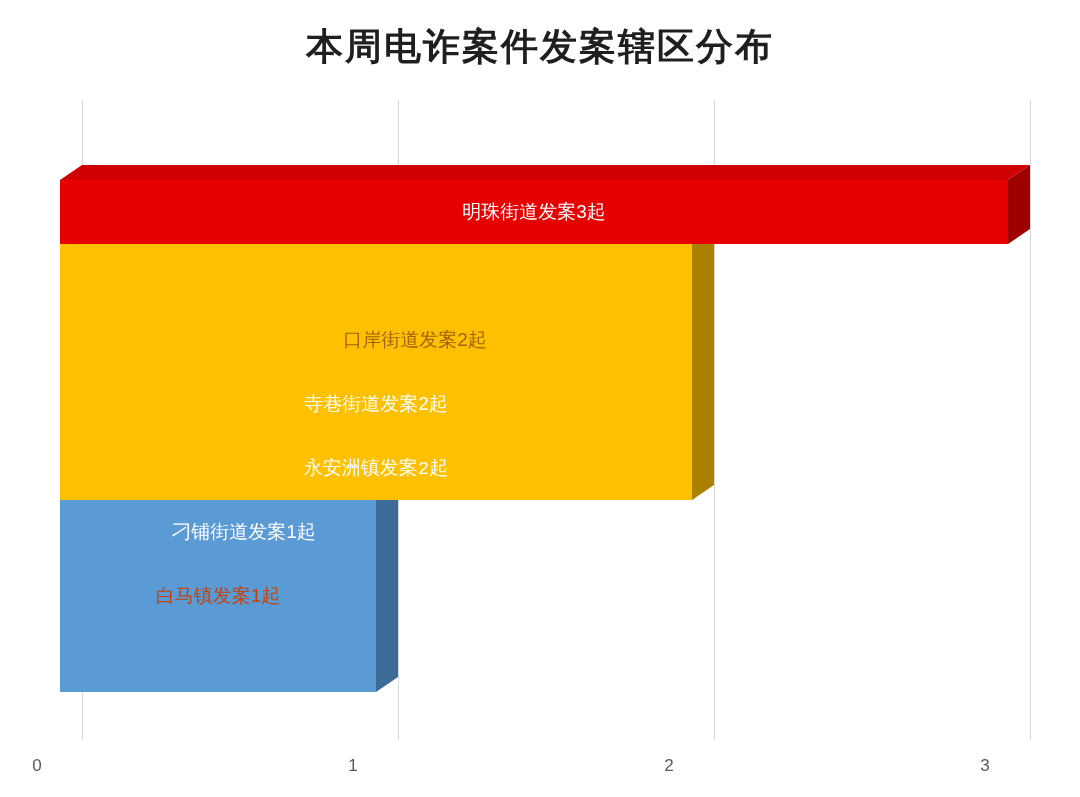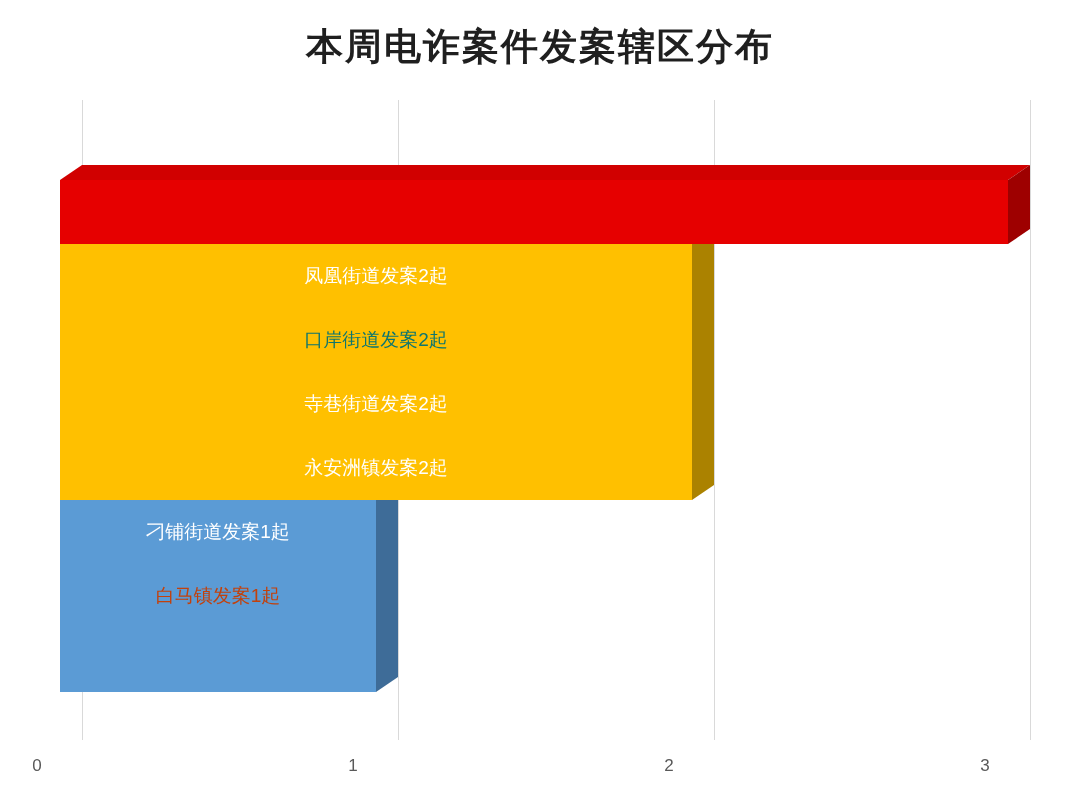--- a/index.html
+++ b/index.html
@@ -74,6 +74,7 @@
       <div class="bar-top" style="left: 60px; top: 165px; width: 970px; height: 15px; background: rgb(209, 0, 0); z-index: 30; clip-path: polygon(0px 15px, 22px 0px, 970px 0px, 948px 15px);"></div>
       <div class="bar-side" style="left: 1008px; top: 165px; width: 22px; height: 79px; background: rgb(158, 0, 0); z-index: 30; clip-path: polygon(0px 15px, 22px 0px, 22px 64px, 0px 79px);"></div>
       <div class="bar-front" style="left: 60px; top: 180px; width: 948px; height: 64px; background: rgb(230, 0, 0); z-index: 30;"></div>
+      <div class="bar-label" style="left: 60px; top: 180px; width: 948px; height: 64px; color: rgb(255, 255, 255); z-index: 31;">明珠街道发案3起</div>
       <div class="bar-top" style="left: 60px; top: 229px; width: 654px; height: 15px; background: rgb(224, 168, 0); z-index: 20; clip-path: polygon(0px 15px, 22px 0px, 654px 0px, 632px 15px);"></div>
       <div class="bar-side" style="left: 692px; top: 229px; width: 22px; height: 271px; background: rgb(171, 130, 0); z-index: 20; clip-path: polygon(0px 15px, 22px 0px, 22px 256px, 0px 271px);"></div>
       <div class="bar-front" style="left: 60px; top: 244px; width: 632px; height: 256px; background: rgb(255, 192, 0); z-index: 20;"></div>

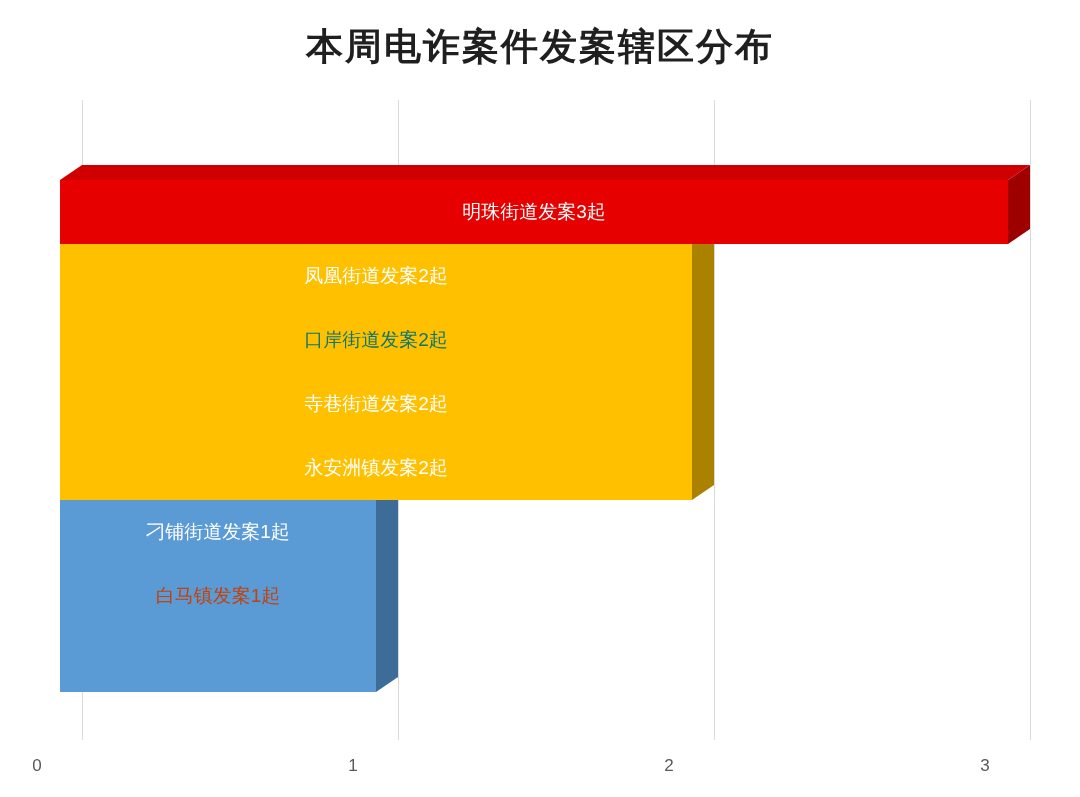--- a/index.html
+++ b/index.html
@@ -78,7 +78,6 @@
       <div class="bar-top" style="left: 60px; top: 229px; width: 654px; height: 15px; background: rgb(224, 168, 0); z-index: 20; clip-path: polygon(0px 15px, 22px 0px, 654px 0px, 632px 15px);"></div>
       <div class="bar-side" style="left: 692px; top: 229px; width: 22px; height: 271px; background: rgb(171, 130, 0); z-index: 20; clip-path: polygon(0px 15px, 22px 0px, 22px 256px, 0px 271px);"></div>
       <div class="bar-front" style="left: 60px; top: 244px; width: 632px; height: 256px; background: rgb(255, 192, 0); z-index: 20;"></div>
-      <div class="bar-label" style="left: 60px; top: 244px; width: 632px; height: 64px; color: rgb(255, 255, 255); z-index: 21;">凤凰街道发案2起</div>
       <div class="bar-label" style="left: 60px; top: 308px; width: 632px; height: 64px; color: #0f766e; z-index: 21;">口岸街道发案2起</div>
       <div class="bar-label" style="left: 60px; top: 372px; width: 632px; height: 64px; color: rgb(255, 255, 255); z-index: 21; text-align: right;">寺巷街道发案2起</div>
       <div class="bar-label" style="left: 60px; top: 436px; width: 632px; height: 64px; color: rgb(255, 255, 255); z-index: 21;">永安洲镇发案2起</div>

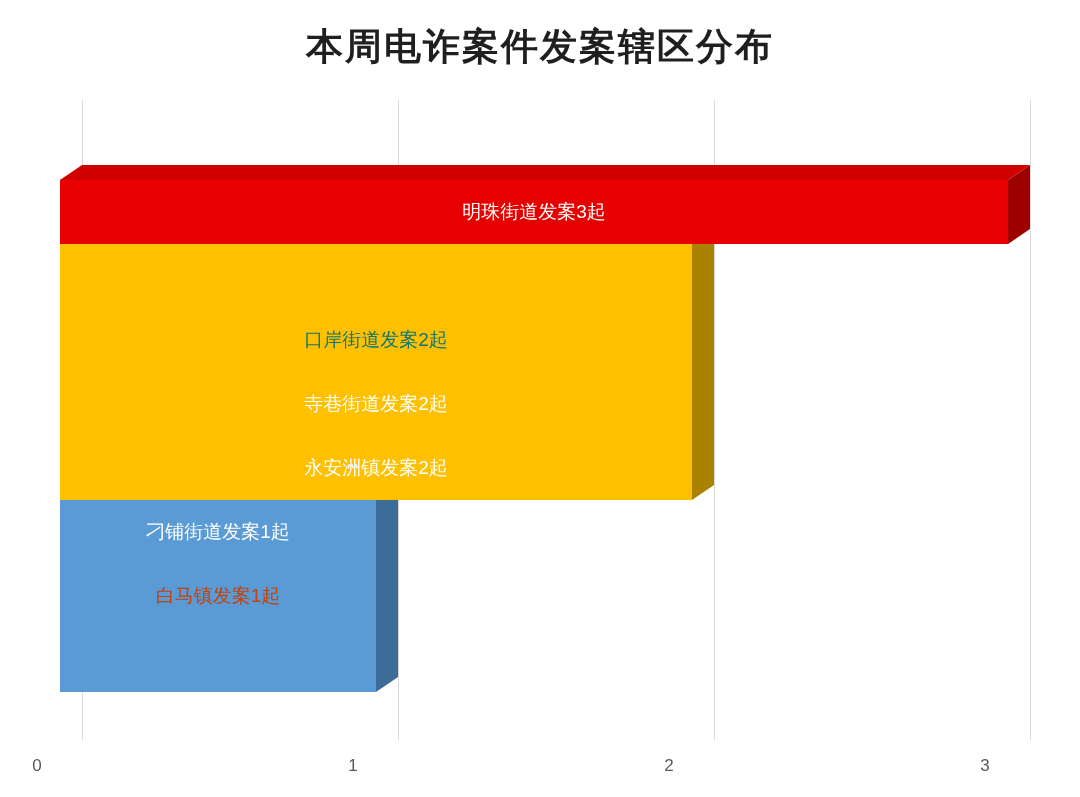--- a/index.html
+++ b/index.html
@@ -78,7 +78,7 @@
       <div class="bar-top" style="left: 60px; top: 229px; width: 654px; height: 15px; background: rgb(224, 168, 0); z-index: 20; clip-path: polygon(0px 15px, 22px 0px, 654px 0px, 632px 15px);"></div>
       <div class="bar-side" style="left: 692px; top: 229px; width: 22px; height: 271px; background: rgb(171, 130, 0); z-index: 20; clip-path: polygon(0px 15px, 22px 0px, 22px 256px, 0px 271px);"></div>
       <div class="bar-front" style="left: 60px; top: 244px; width: 632px; height: 256px; background: rgb(255, 192, 0); z-index: 20;"></div>
-      <div class="bar-label" style="left: 60px; top: 308px; width: 632px; height: 64px; color: #0f766e; z-index: 21;">口岸街道发案2起</div>
+      <div class="bar-label" style="left: 60px; top: 308px; width: 632px; height: 64px; color: #a16207; z-index: 21; padding-left: 39px;">口岸街道发案2起</div>
       <div class="bar-label" style="left: 60px; top: 372px; width: 632px; height: 64px; color: rgb(255, 255, 255); z-index: 21; text-align: right;">寺巷街道发案2起</div>
       <div class="bar-label" style="left: 60px; top: 436px; width: 632px; height: 64px; color: rgb(255, 255, 255); z-index: 21;">永安洲镇发案2起</div>
       <div class="bar-top" style="left: 60px; top: 485px; width: 338px; height: 15px; background: rgb(78, 137, 192); z-index: 10; clip-path: polygon(0px 15px, 22px 0px, 338px 0px, 316px 15px);"></div>

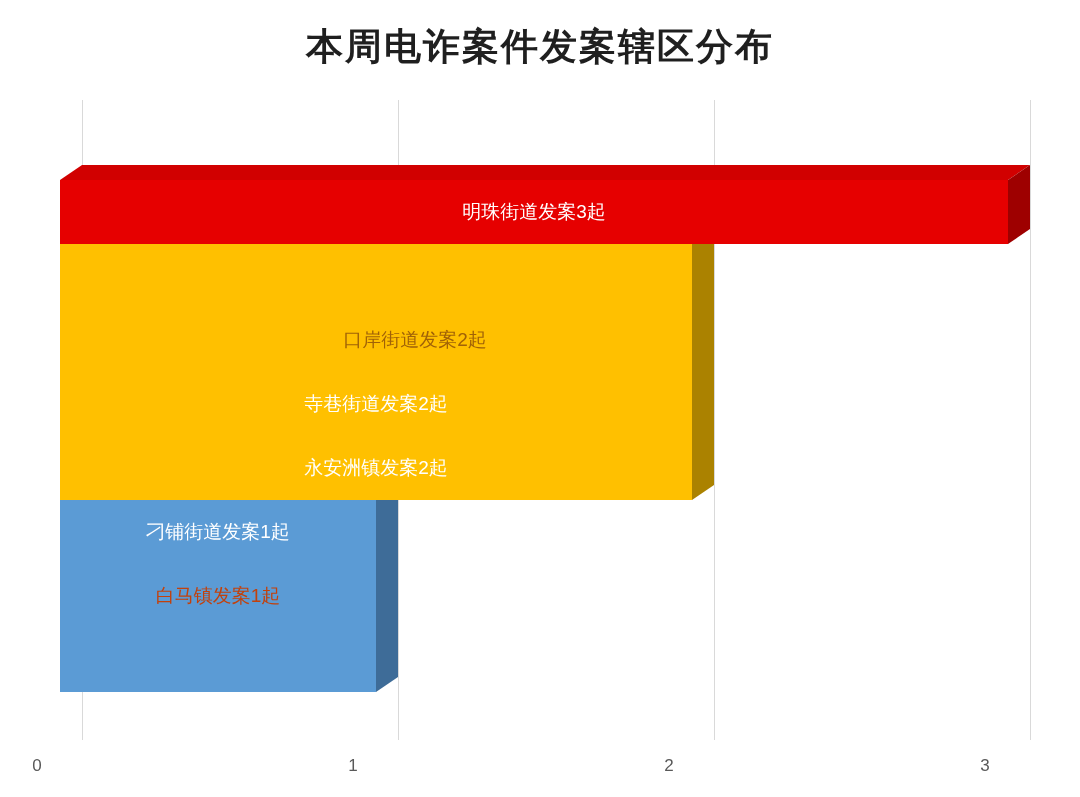--- a/index.html
+++ b/index.html
@@ -80,7 +80,7 @@
       <div class="bar-front" style="left: 60px; top: 244px; width: 632px; height: 256px; background: rgb(255, 192, 0); z-index: 20;"></div>
       <div class="bar-label" style="left: 60px; top: 308px; width: 632px; height: 64px; color: #a16207; z-index: 21; padding-left: 39px;">口岸街道发案2起</div>
       <div class="bar-label" style="left: 60px; top: 372px; width: 632px; height: 64px; color: rgb(255, 255, 255); z-index: 21; text-align: right;">寺巷街道发案2起</div>
-      <div class="bar-label" style="left: 60px; top: 436px; width: 632px; height: 64px; color: rgb(255, 255, 255); z-index: 21;">永安洲镇发案2起</div>
+      <div class="bar-label" style="left: 60px; top: 436px; width: 632px; height: 64px; color: rgb(255, 255, 255); z-index: 21; font-family: Liberation Mono, monospace;">永安洲镇发案2起</div>
       <div class="bar-top" style="left: 60px; top: 485px; width: 338px; height: 15px; background: rgb(78, 137, 192); z-index: 10; clip-path: polygon(0px 15px, 22px 0px, 338px 0px, 316px 15px);"></div>
       <div class="bar-side" style="left: 376px; top: 485px; width: 22px; height: 207px; background: rgb(62, 108, 152); z-index: 10; clip-path: polygon(0px 15px, 22px 0px, 22px 192px, 0px 207px);"></div>
       <div class="bar-front" style="left: 60px; top: 500px; width: 316px; height: 192px; background: rgb(91, 155, 213); z-index: 10;"></div>

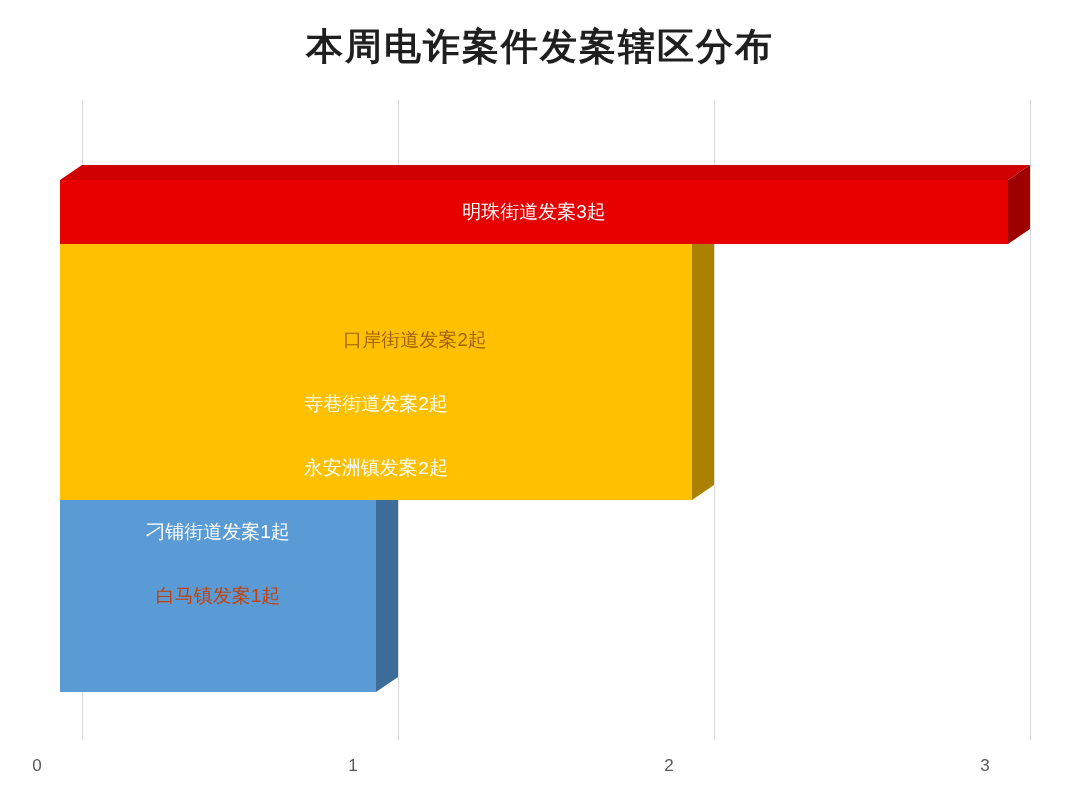--- a/index.html
+++ b/index.html
@@ -84,7 +84,7 @@
       <div class="bar-top" style="left: 60px; top: 485px; width: 338px; height: 15px; background: rgb(78, 137, 192); z-index: 10; clip-path: polygon(0px 15px, 22px 0px, 338px 0px, 316px 15px);"></div>
       <div class="bar-side" style="left: 376px; top: 485px; width: 22px; height: 207px; background: rgb(62, 108, 152); z-index: 10; clip-path: polygon(0px 15px, 22px 0px, 22px 192px, 0px 207px);"></div>
       <div class="bar-front" style="left: 60px; top: 500px; width: 316px; height: 192px; background: rgb(91, 155, 213); z-index: 10;"></div>
-      <div class="bar-label" style="left: 60px; top: 500px; width: 316px; height: 64px; color: rgb(255, 255, 255); z-index: 11;">刁铺街道发案1起</div>
+      <div class="bar-label" style="left: 60px; top: 500px; width: 316px; height: 64px; color: rgb(255, 255, 255); z-index: 11; padding-left: 26px;">刁铺街道发案1起</div>
       <div class="bar-label" style="left: 60px; top: 564px; width: 316px; height: 64px; color: #c2410c; z-index: 11;">白马镇发案1起</div>
     </div>
 </div>

